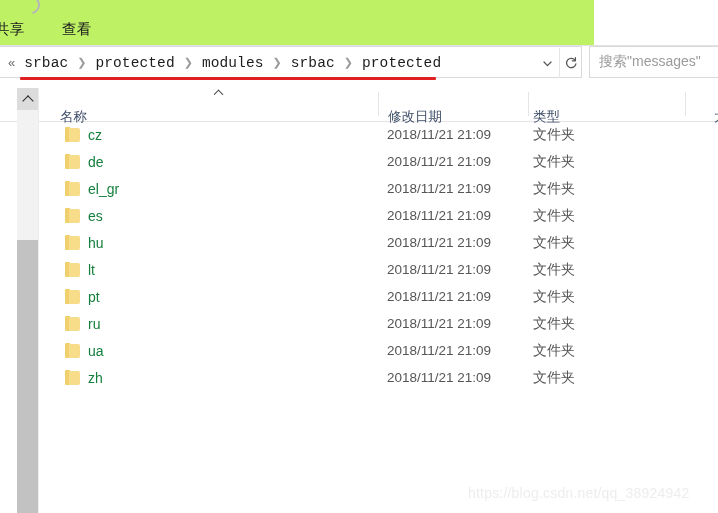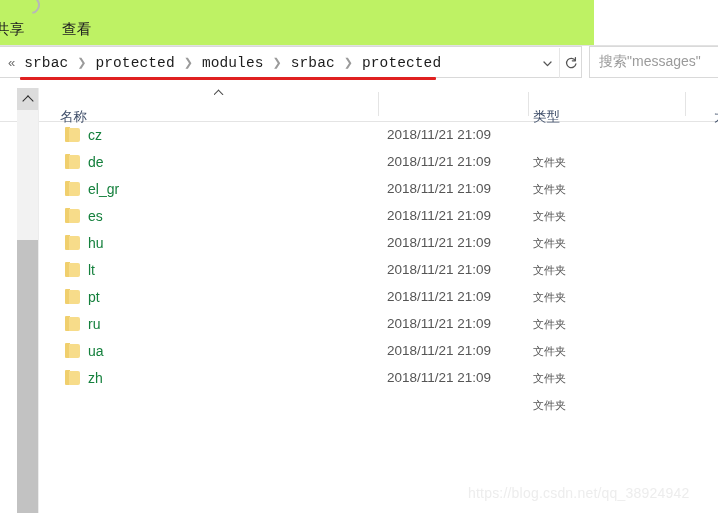--- a/index.html
+++ b/index.html
@@ -347,6 +347,7 @@
 <div id="column-header">
   <div class="col-header-cell" id="col-name">名称</div>
   <div class="col-divider" id="div-1"></div>
+  <div class="col-header-cell" id="col-date">修改日期</div>
   <div class="col-divider" id="div-2"></div>
   <div class="col-header-cell" id="col-type">类型</div>
   <div class="col-divider" id="div-3"></div>

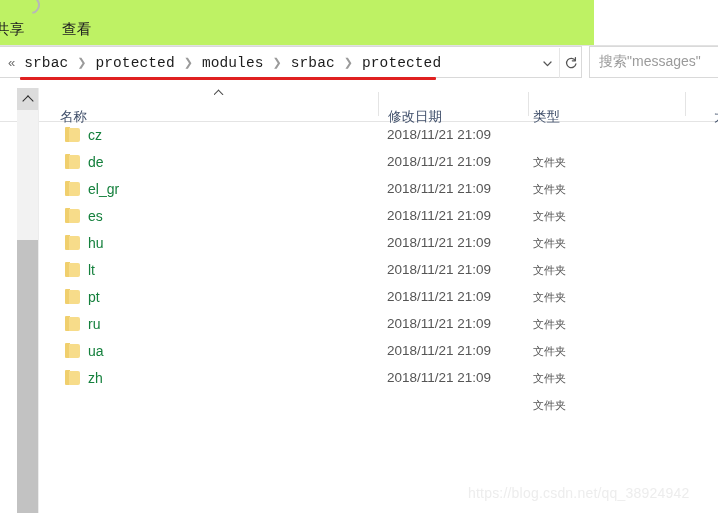--- a/index.html
+++ b/index.html
@@ -281,10 +281,9 @@
     height: 27px;
     display: flex;
     align-items: center;
-    font-size: 11px;
+    font-size: 14px;
     color: #555555;
     white-space: nowrap;
-    margin-top: 28px;
   }
 
   

